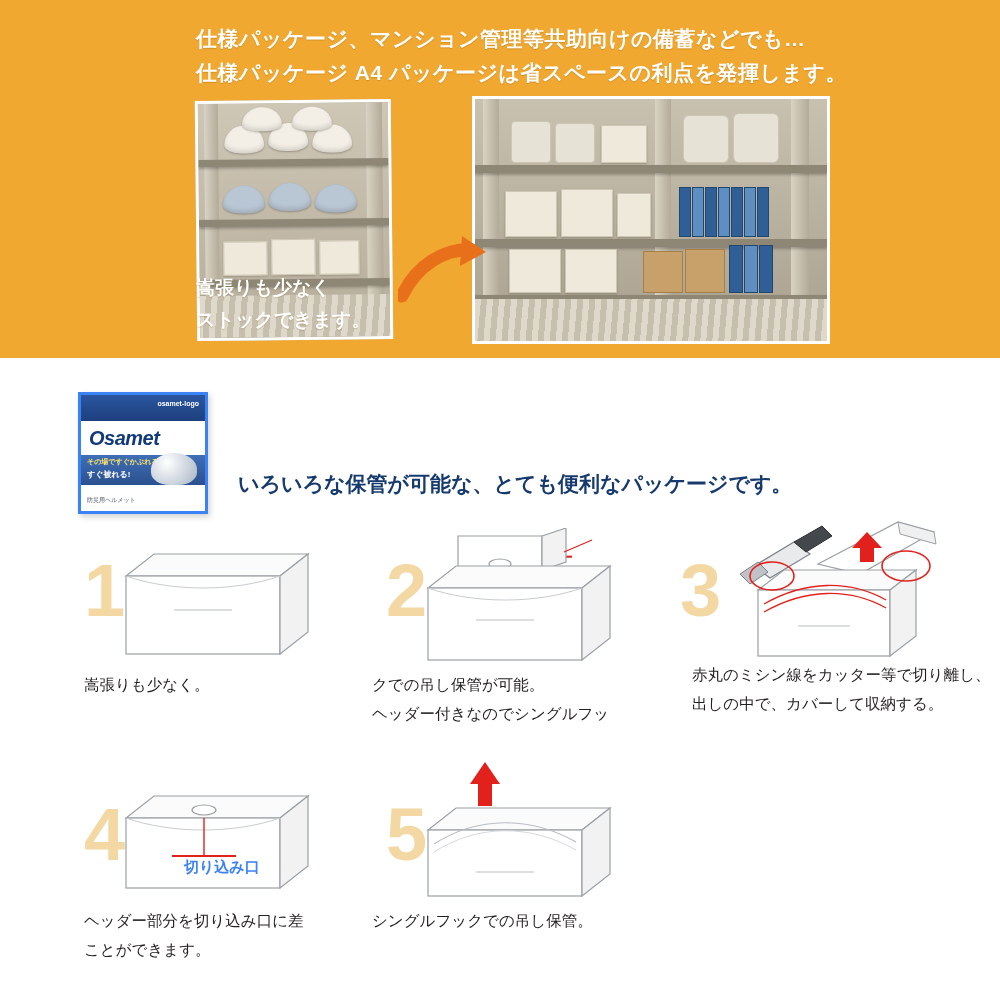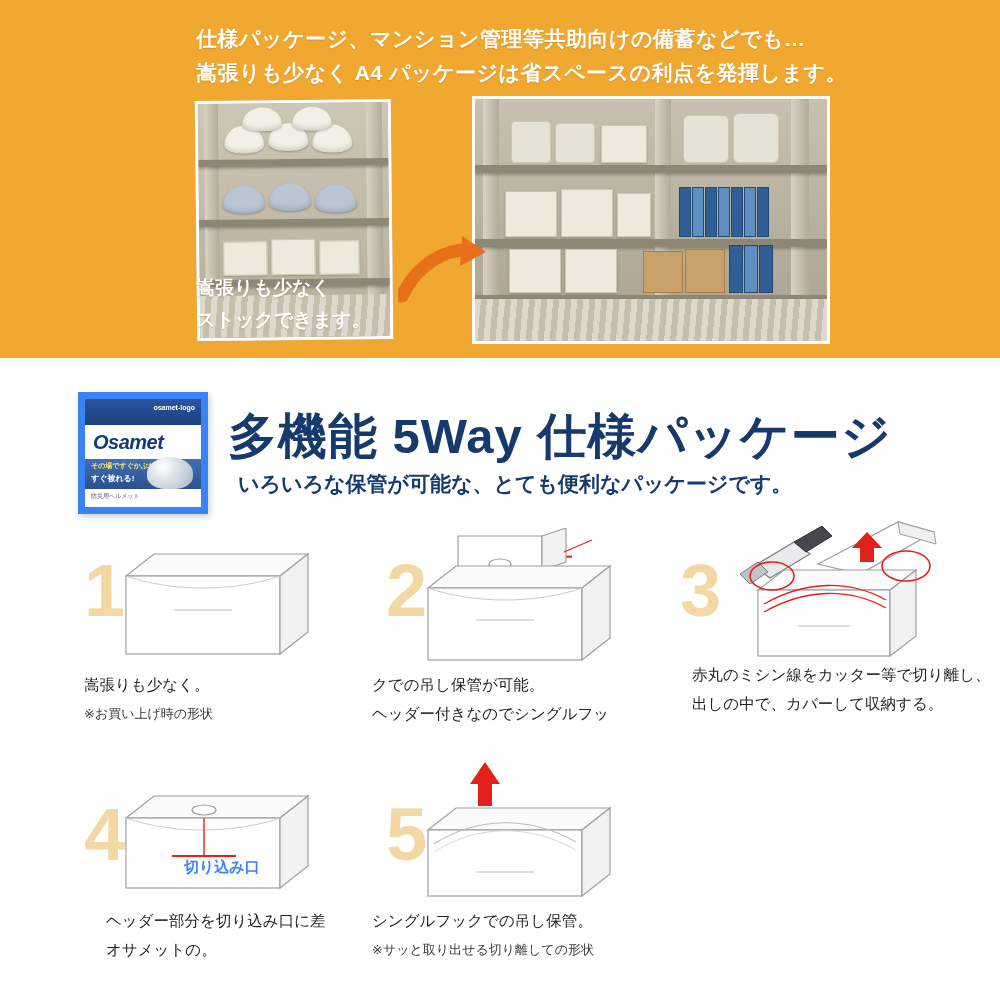--- a/index.html
+++ b/index.html
@@ -229,7 +229,7 @@
 
     <div class="top-headline">
       <span>仕様パッケージ、マンション管理等共助向けの備蓄などでも…</span>
-      <span class="l2">嵩張りも少なく A4 パッケージは省スペースの利点を発揮します。</span>
+      <span class="l2">仕様パッケージ A4 パッケージは省スペースの利点を発揮します。</span>
     </div>
 
     <div class="photo photo-left">

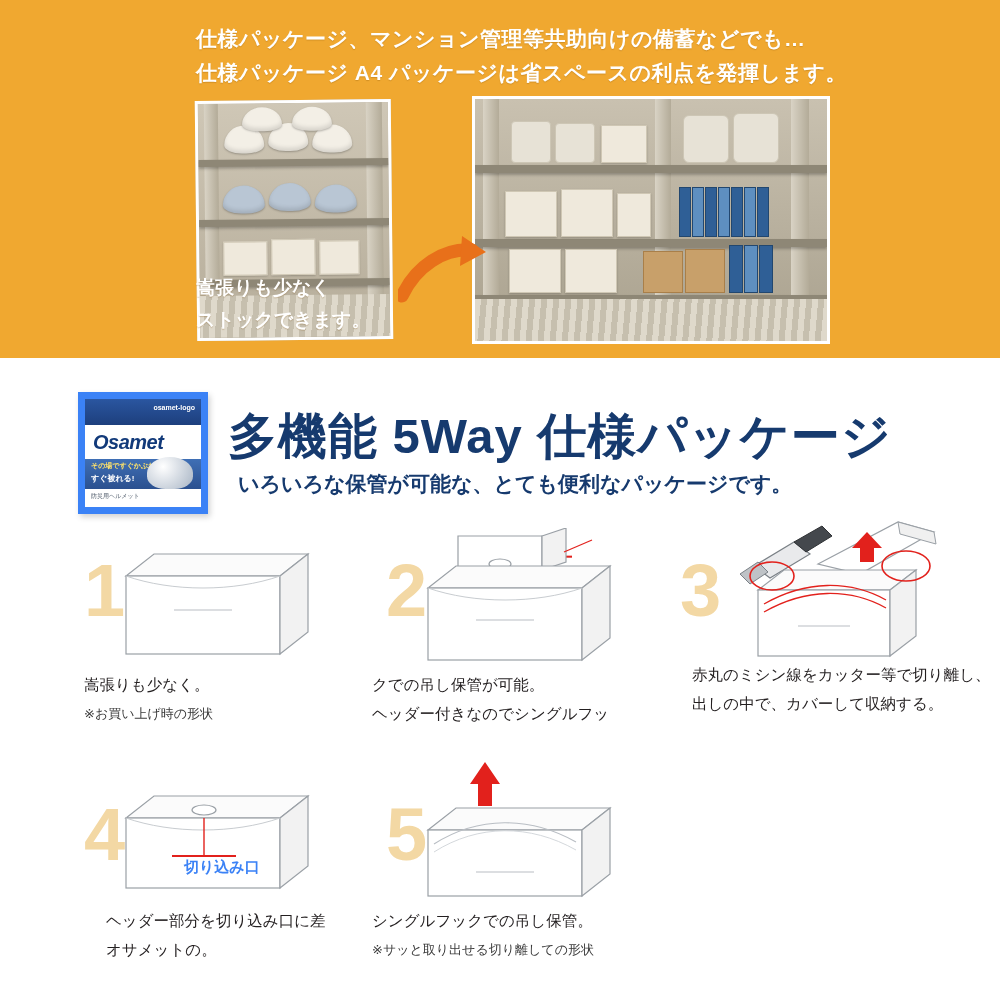--- a/index.html
+++ b/index.html
@@ -131,7 +131,7 @@
     left: 78px; top: 34px;
     width: 130px; height: 122px;
     background: #ffffff;
-    border: 7px solid #3b82f6;
+    border: 3px solid #3b82f6;
     box-shadow: 2px 3px 6px rgba(0,0,0,.18);
   }
   .pkg-top {

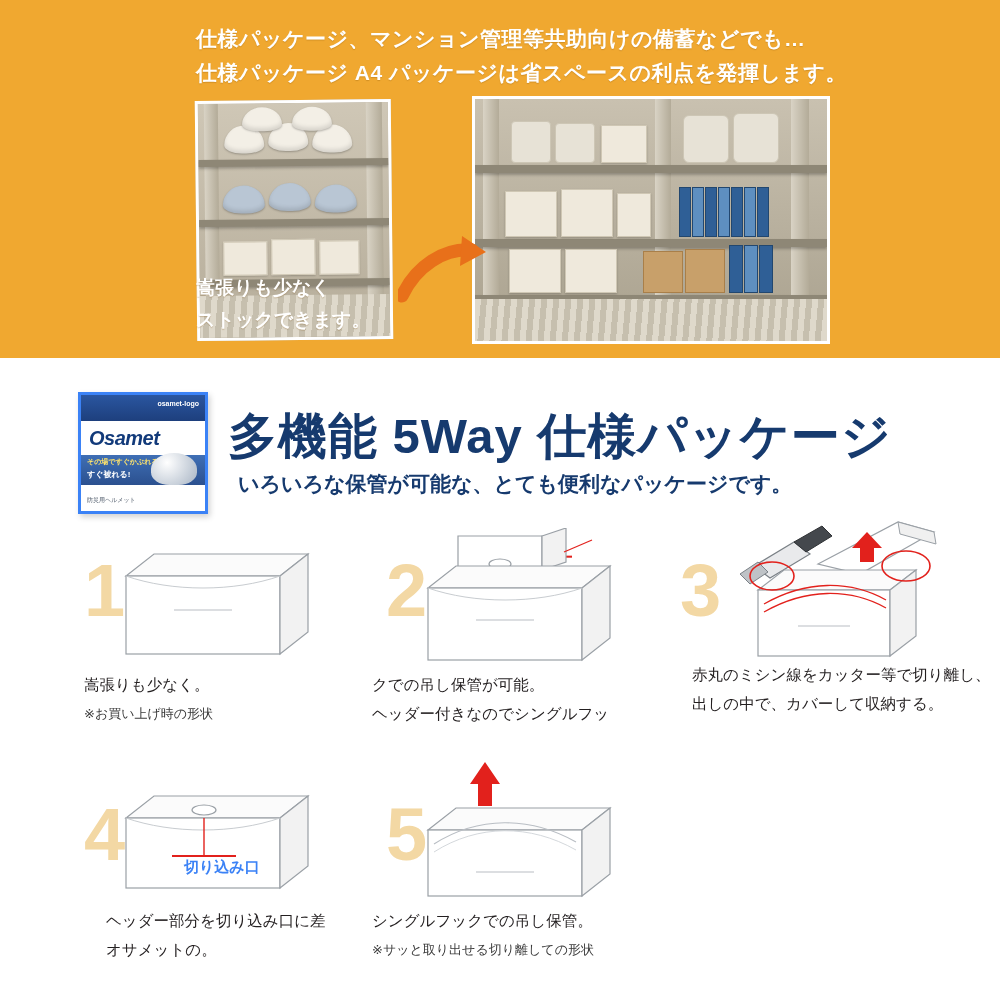--- a/index.html
+++ b/index.html
@@ -316,7 +316,6 @@
       <div class="pkg-foot">防災用ヘルメット</div>
     </div>
 
-    <div class="title-main">多機能 5Way 仕様パッケージ</div>
     <div class="title-sub">いろいろな保管が可能な、とても便利なパッケージです。</div>
 
     <div class="step-num" style="left:84px; top:196px;">1</div>

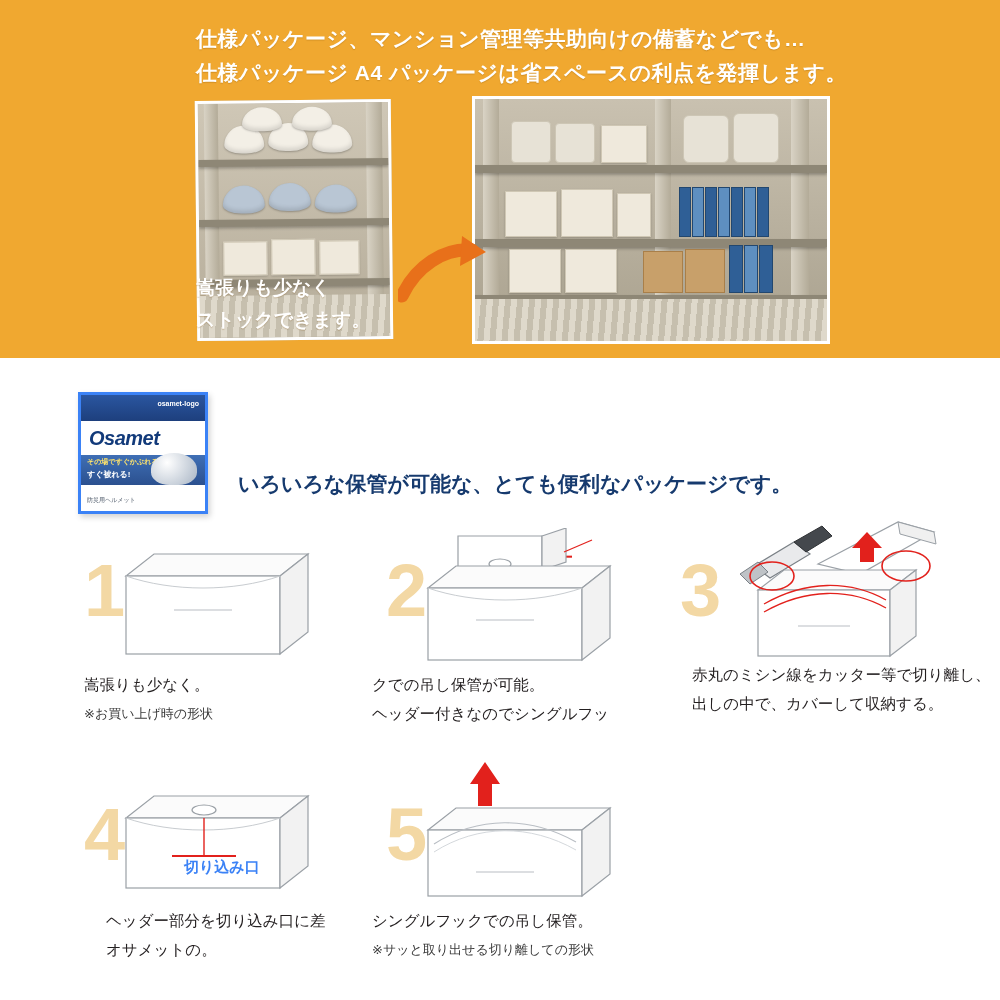--- a/index.html
+++ b/index.html
@@ -328,7 +328,6 @@
     </svg>
     <div class="step-text" style="left:84px; top:312px; width:250px;">
       <div>嵩張りも少なく。</div>
-      <div class="step-note">※お買い上げ時の形状</div>
     </div>
 
     <div class="step-num" style="left:386px; top:196px;">2</div>

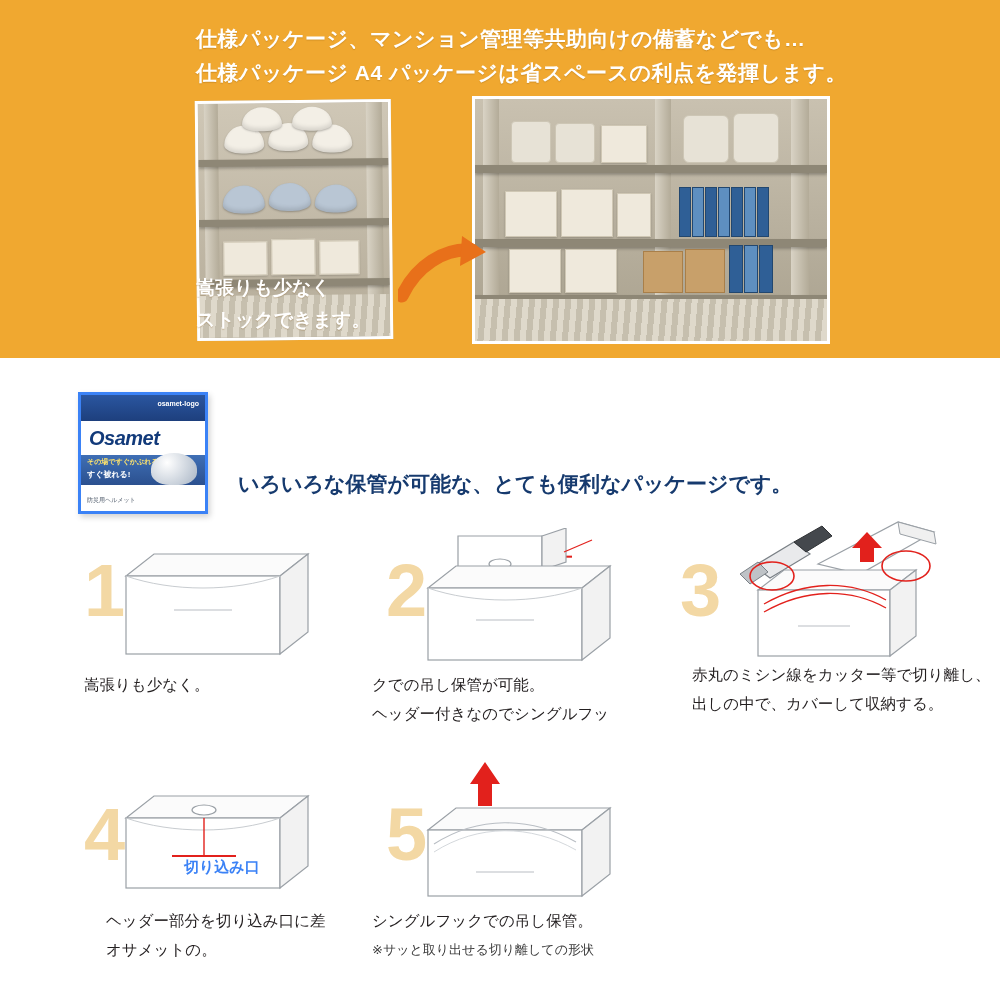--- a/index.html
+++ b/index.html
@@ -388,7 +388,7 @@
       <line x1="60" y1="78" x2="124" y2="78" stroke="#e2211c" stroke-width="2"></line>
     </svg>
     <div class="label-cut" style="left:184px; top:500px;">切り込み口</div>
-    <div class="step-text" style="left:84px; top:548px; width:260px;margin-left:22px;">
+    <div class="step-text" style="left:84px; top:548px; width:260px;">
       <div>ヘッダー部分を切り込み口に差</div>
       <div>オサメットの。</div>
     </div>

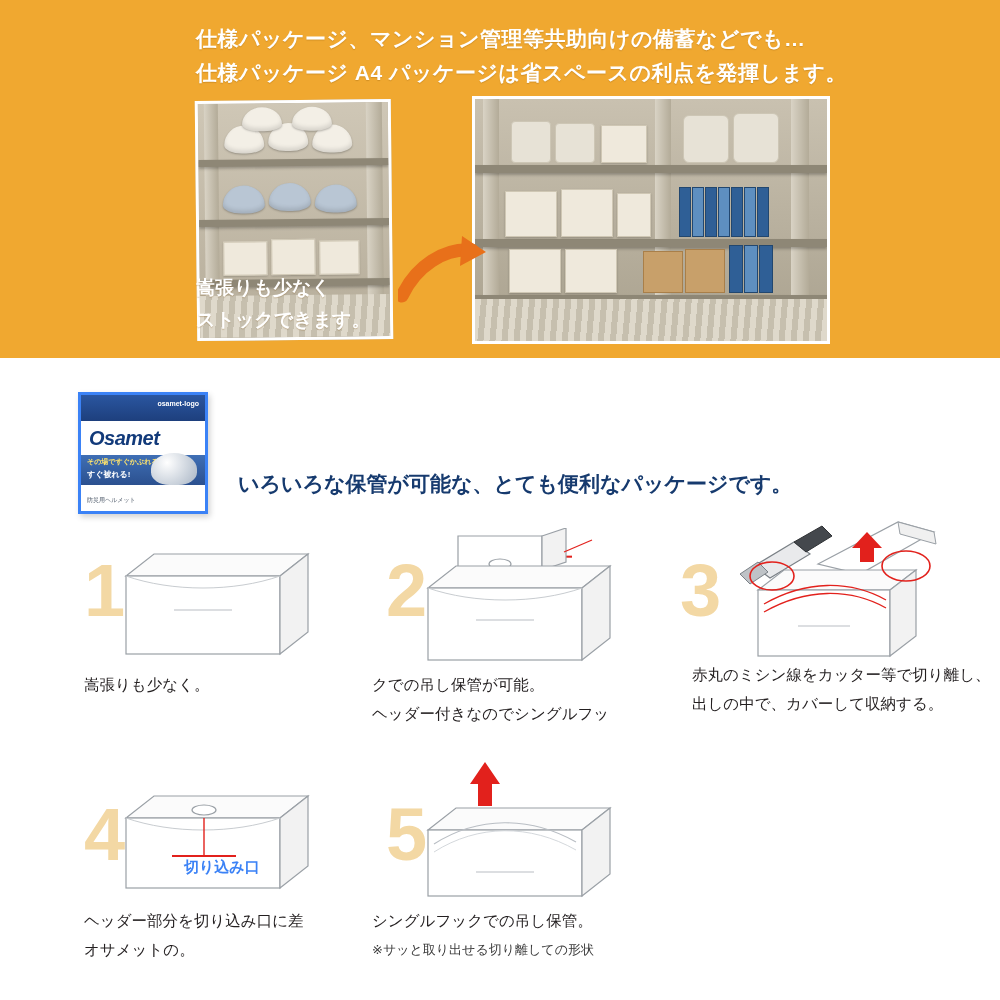--- a/index.html
+++ b/index.html
@@ -390,7 +390,7 @@
     <div class="label-cut" style="left:184px; top:500px;">切り込み口</div>
     <div class="step-text" style="left:84px; top:548px; width:260px;">
       <div>ヘッダー部分を切り込み口に差</div>
-      <div>オサメットの。</div>
+      <div>ことができます。</div>
     </div>
 
     <div class="step-num" style="left:386px; top:440px;">5</div>

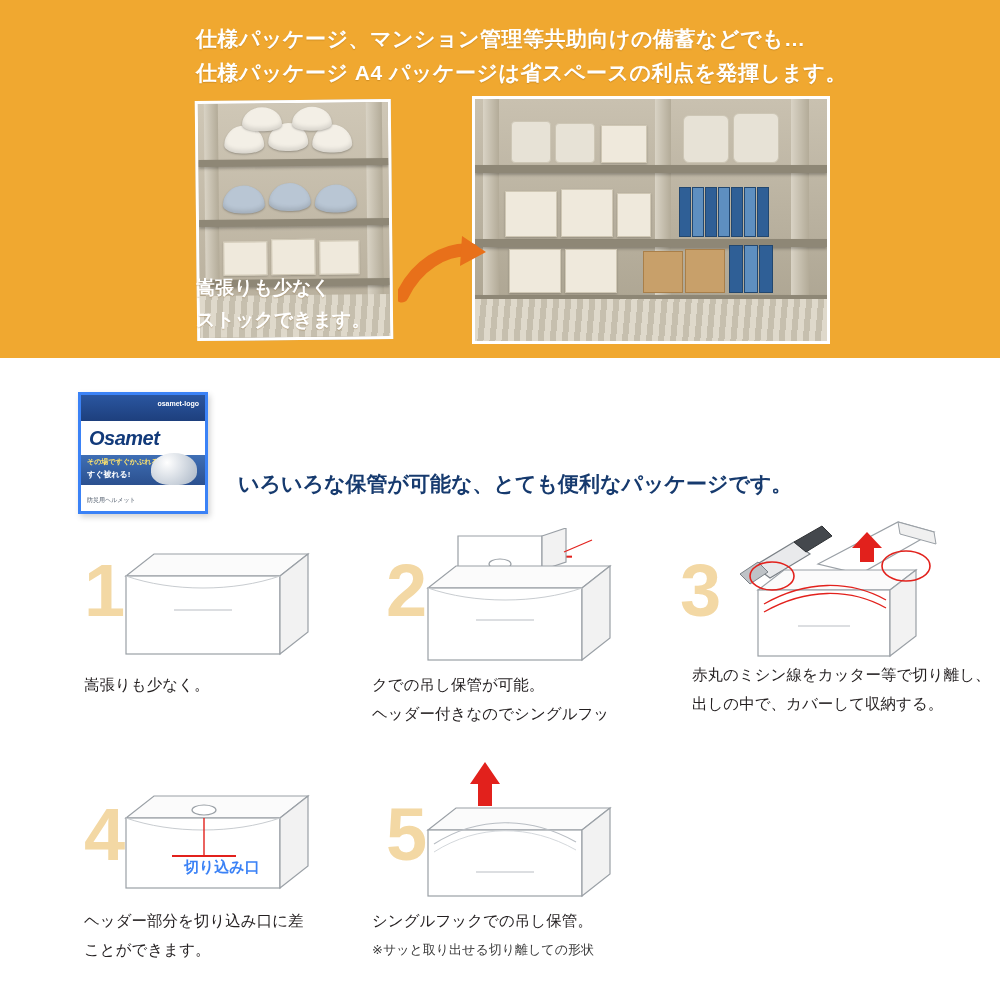--- a/index.html
+++ b/index.html
@@ -407,7 +407,6 @@
     </svg>
     <div class="step-text" style="left:372px; top:548px; width:300px;">
       <div>シングルフックでの吊し保管。</div>
-      <div class="step-note">※サッと取り出せる切り離しての形状</div>
     </div>
 
   </div>

